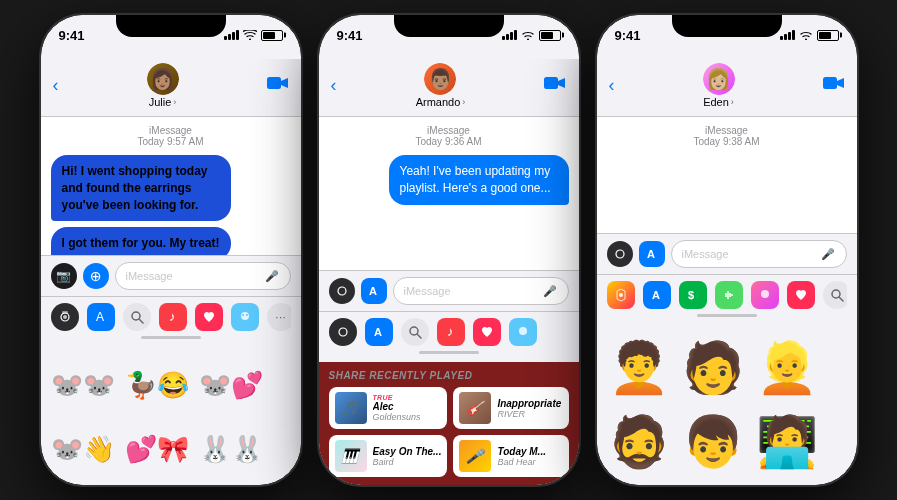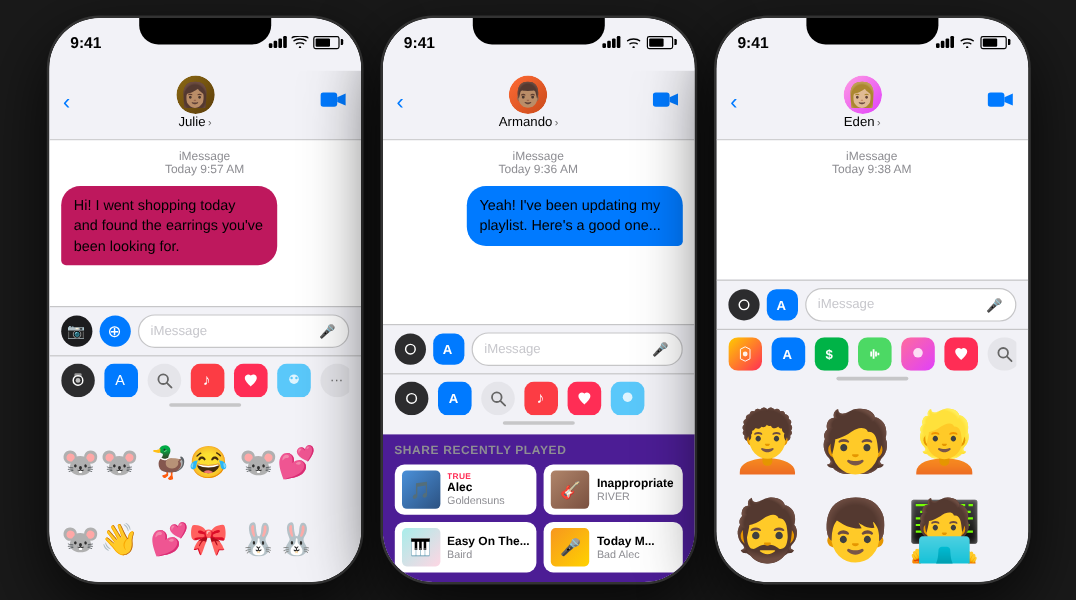--- a/index.html
+++ b/index.html
@@ -213,9 +213,10 @@
     }
 
     .bubble-received {
-      background: #be185d;
+      background: #1d4ed8;
       align-self: flex-start;
       border-bottom-left-radius: 4px;
+      font-weight: bold;
     }
 
     .bubble-sent {

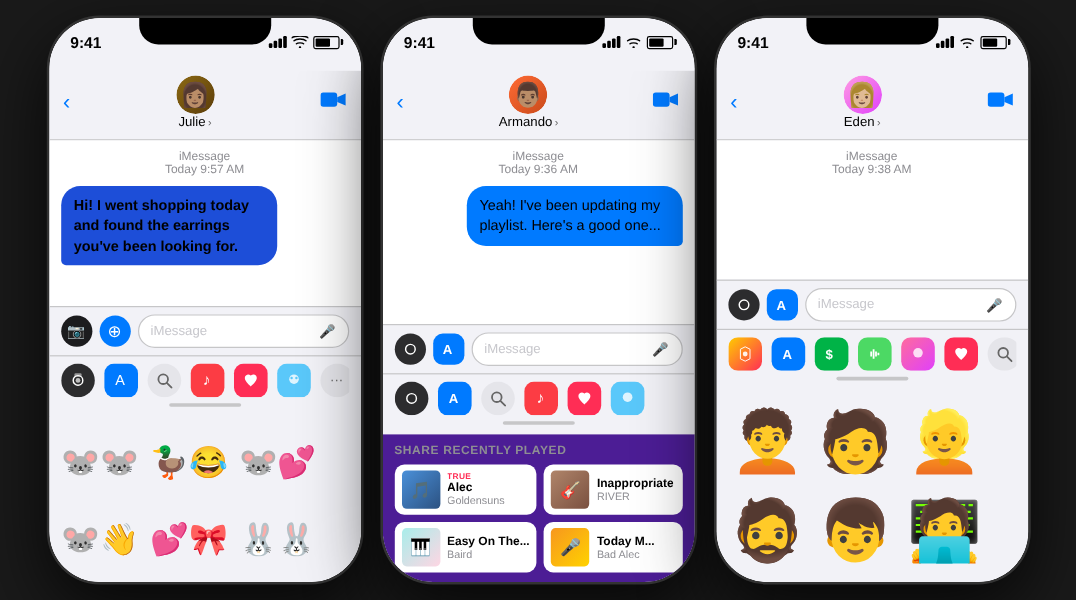--- a/index.html
+++ b/index.html
@@ -221,7 +221,7 @@
 
     .bubble-sent {
       background: #007aff;
-      color: #000000;
+      color: #ffffff;
       align-self: flex-end;
       border-bottom-right-radius: 4px;
     }

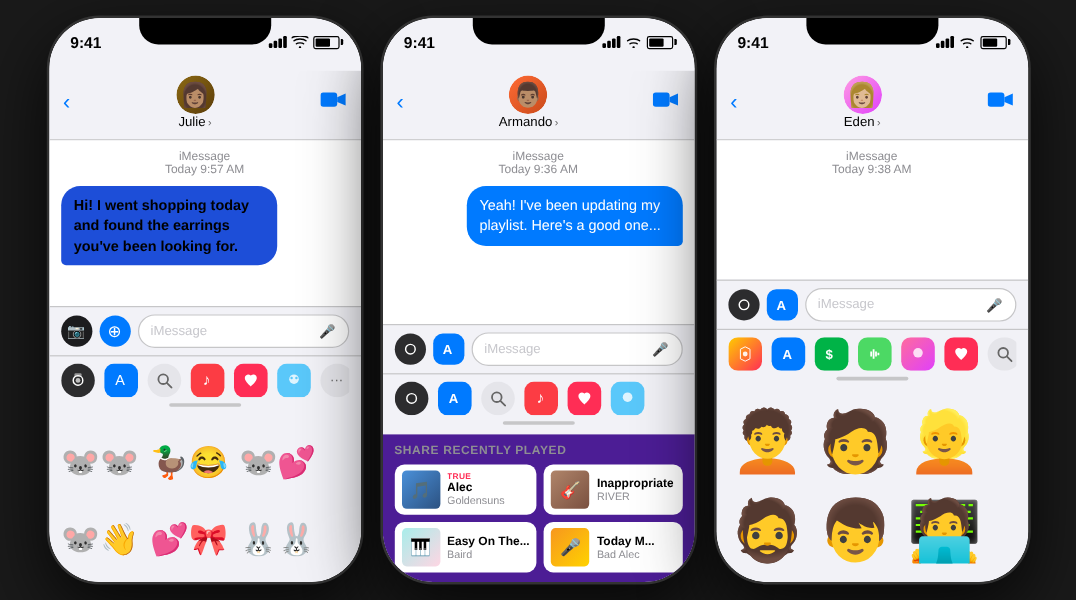--- a/index.html
+++ b/index.html
@@ -499,6 +499,9 @@
       <div class="bubble bubble-received">
         <span>Hi! I went shopping today and found the earrings you've been looking for.</span>
       </div>
+      <div class="bubble bubble-received">
+        <span>I got them for you. My treat!</span>
+      </div>
 
     </div>
 

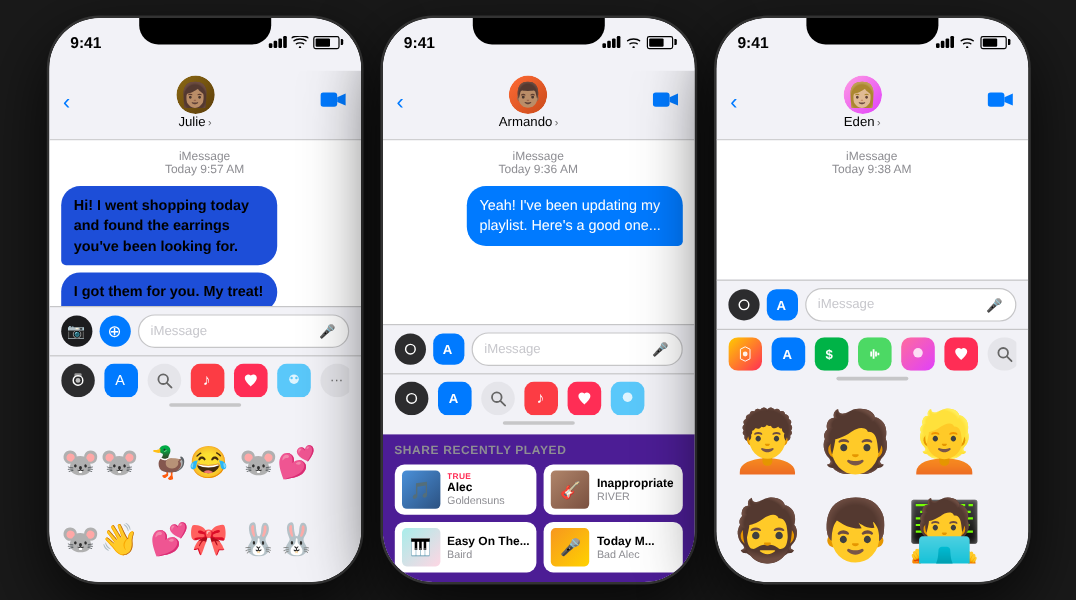--- a/index.html
+++ b/index.html
@@ -329,8 +329,9 @@
 
     
     .share-panel {
-      background: #4c1d95;
+      background: #7f1d1d;
       padding: 8px 10px;
+      font-style: italic;
     }
 
     .share-title {

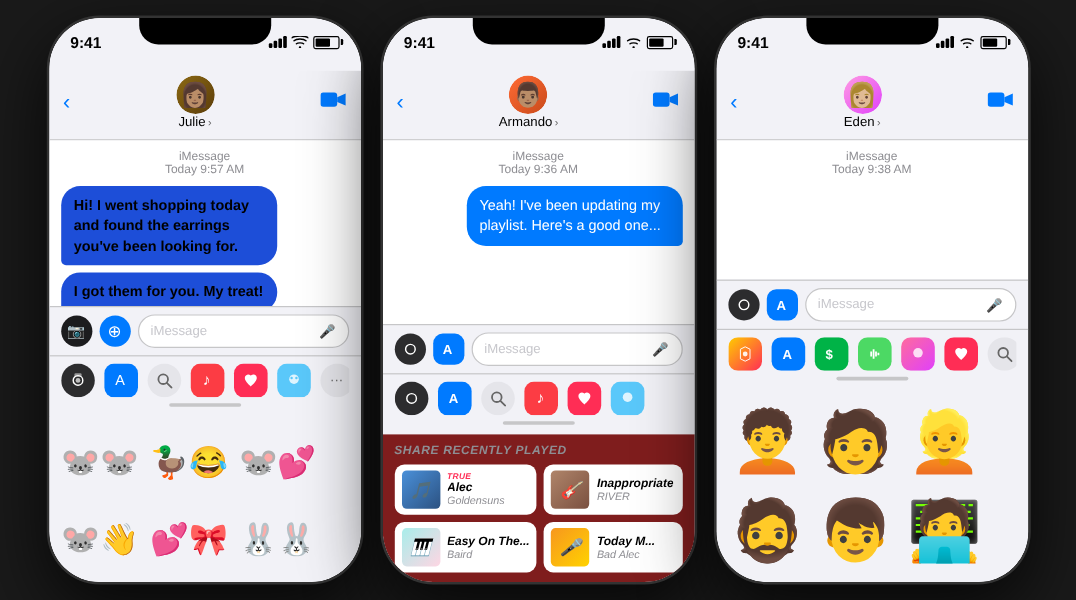--- a/index.html
+++ b/index.html
@@ -711,7 +711,7 @@
           <div class="music-art" style="background:linear-gradient(135deg,#f7971e,#ffd200);">🎤</div>
           <div class="music-info">
             <div class="music-name">Today M...</div>
-            <div class="music-artist">Bad Alec</div>
+            <div class="music-artist">Bad Hear</div>
           </div>
         </div>
       </div>

